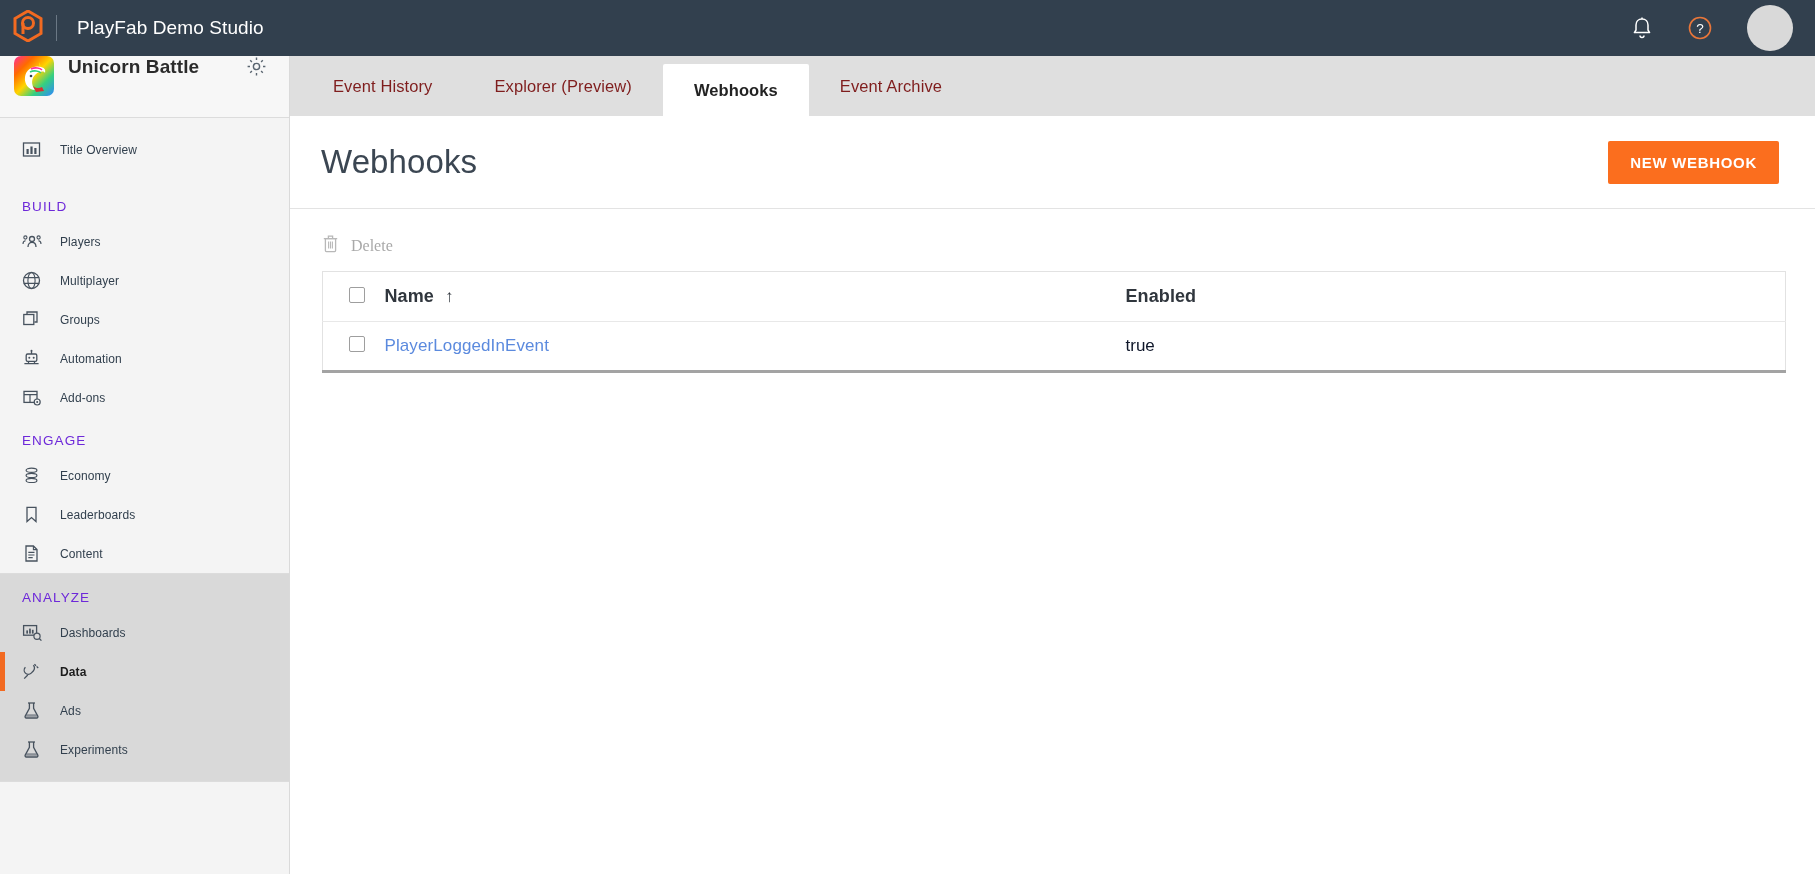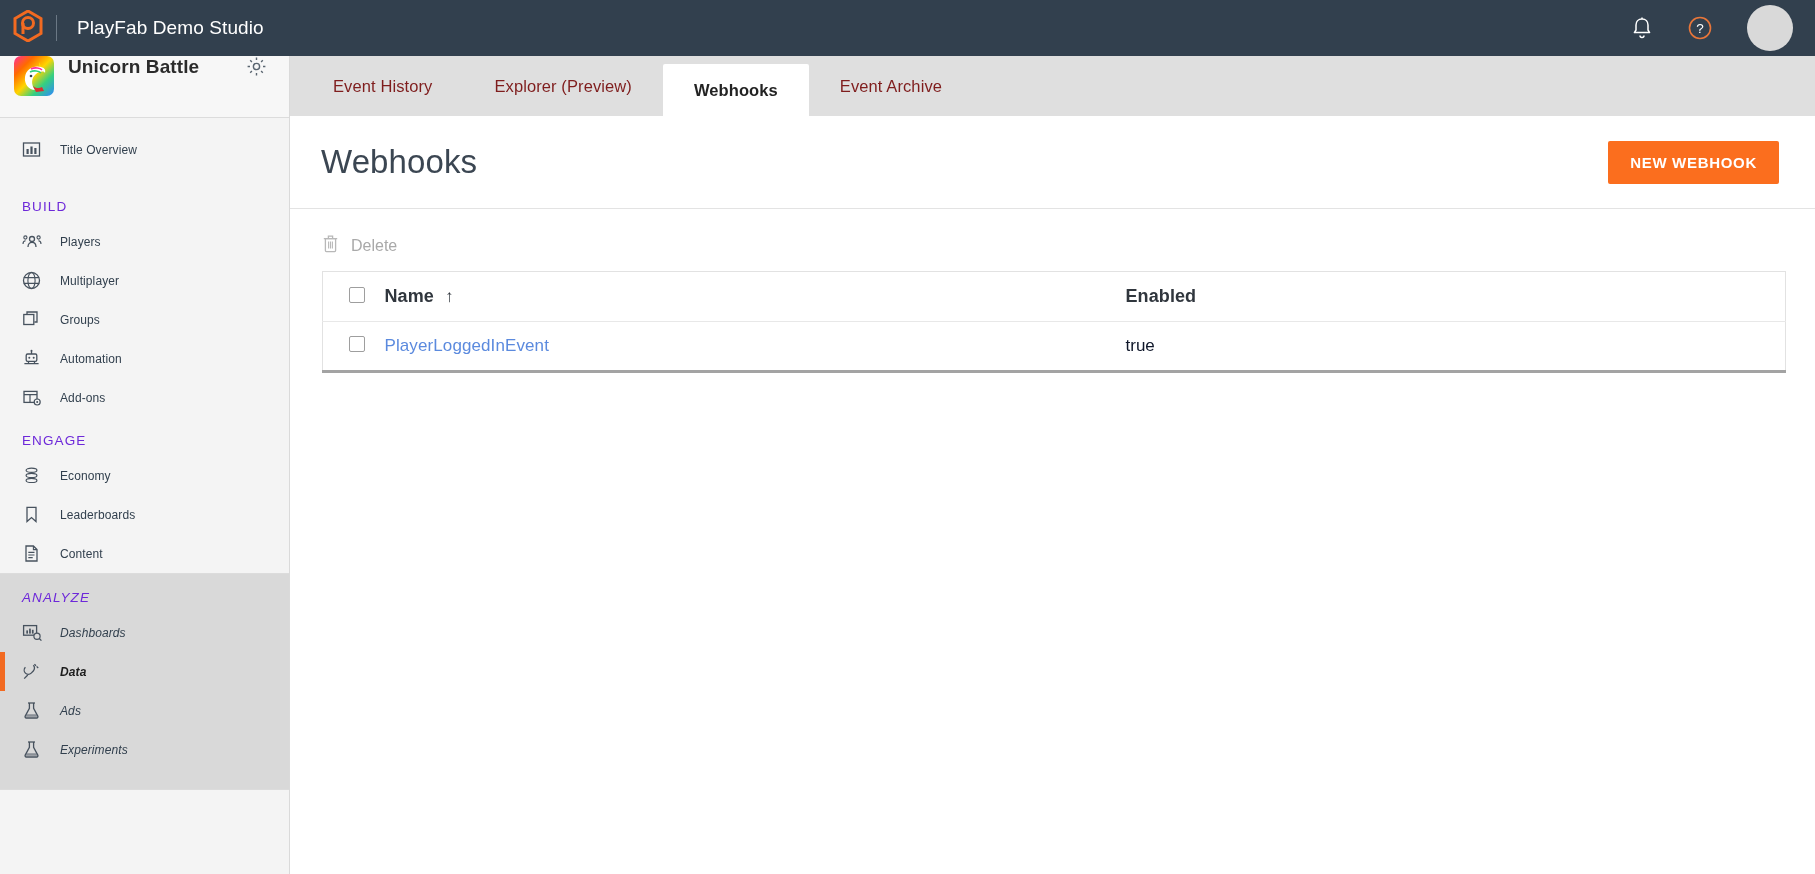--- a/index.html
+++ b/index.html
@@ -116,7 +116,7 @@
   .cmd-bar { display: flex; align-items: center; padding: 25px 0 14px 32px; }
   .cmd-btn {
     display: flex; align-items: center; gap: 12px;
-    color: #a9a9a9; font-size: 16px; cursor: default;
+    color: #a9a9a9; font-size: 16px; cursor: default; font-family: Liberation Serif, serif;
   }
 
   

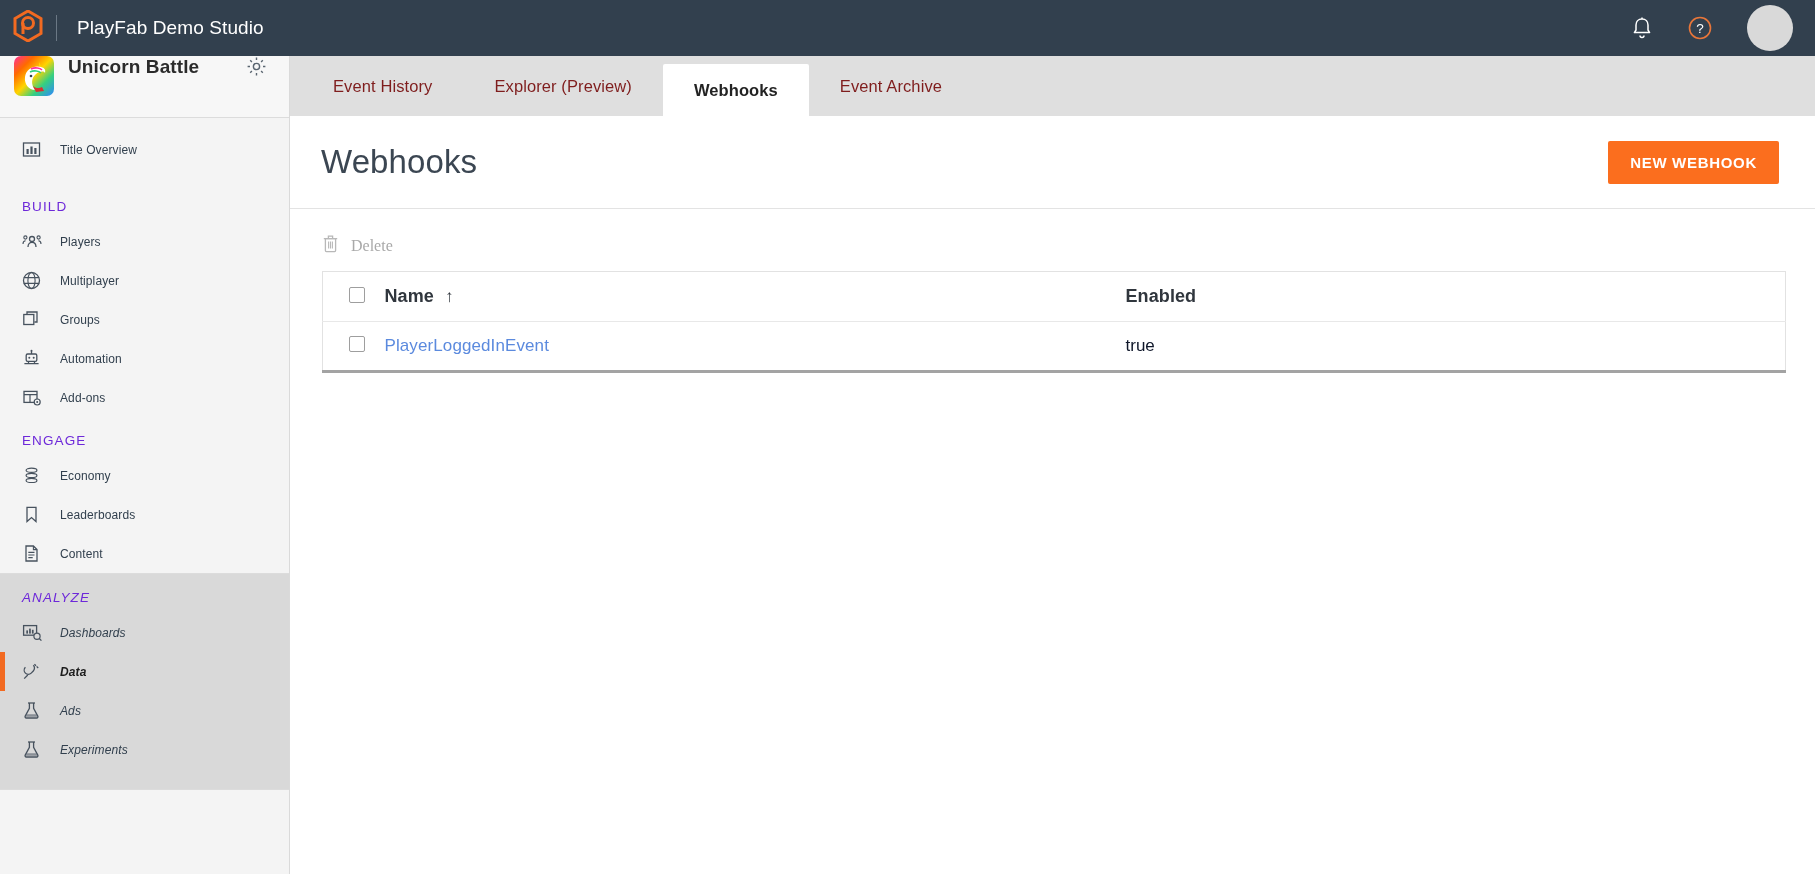--- a/index.html
+++ b/index.html
@@ -54,7 +54,7 @@
   .title-gear { margin-left: auto; margin-right: 22px; display: flex; cursor: pointer; }
 
   .nav-section { padding: 0; }
-  .nav-section.analyze { background: #d9d9d9; padding-bottom: 20px; font-style: italic; }
+  .nav-section.analyze { background: #d9d9d9; padding-bottom: 12px; }
   .nav-section.top-block { padding-top: 12px; padding-bottom: 14px; }
   .section-label {
     font-size: 13.5px; color: #6d28d9; letter-spacing: 1.1px;

